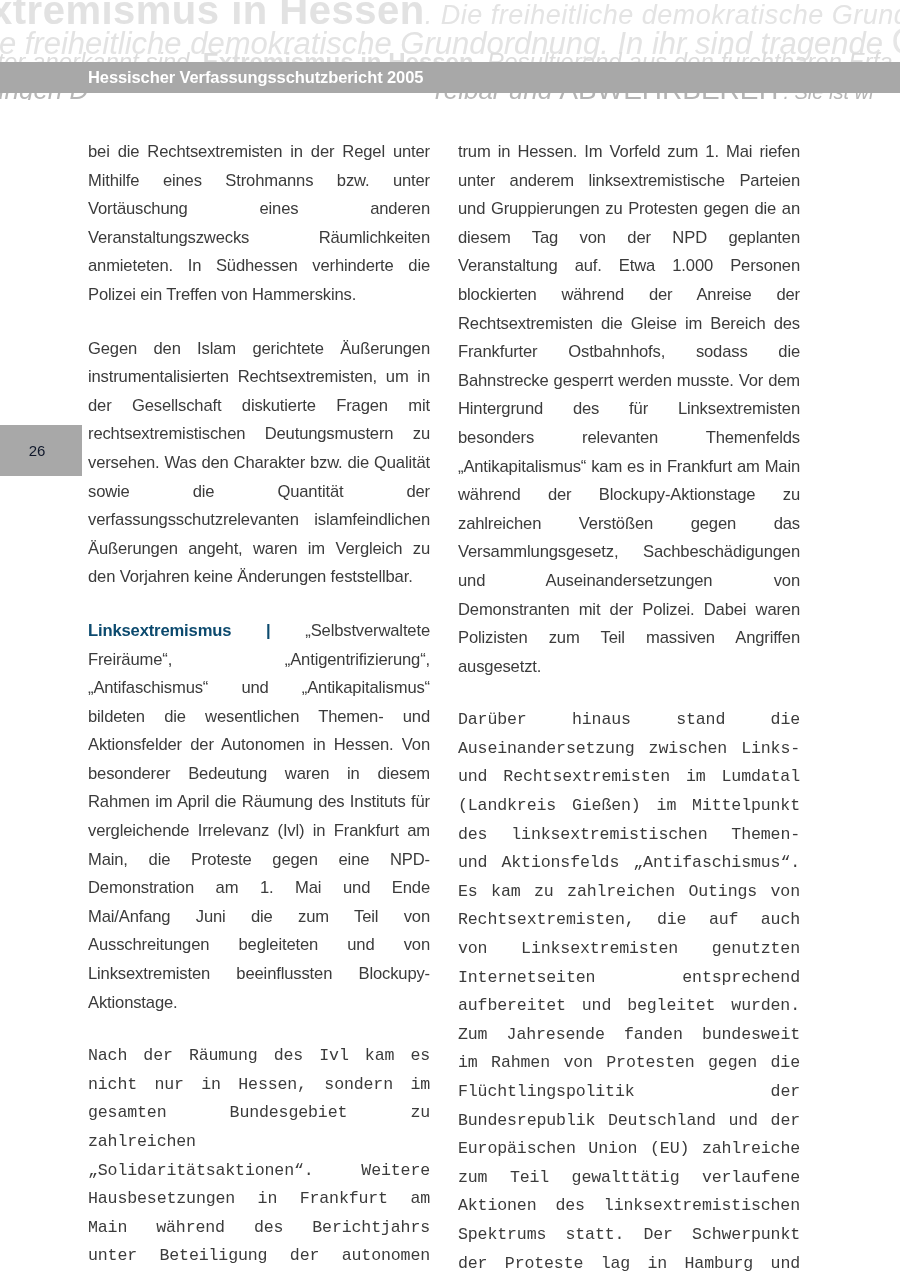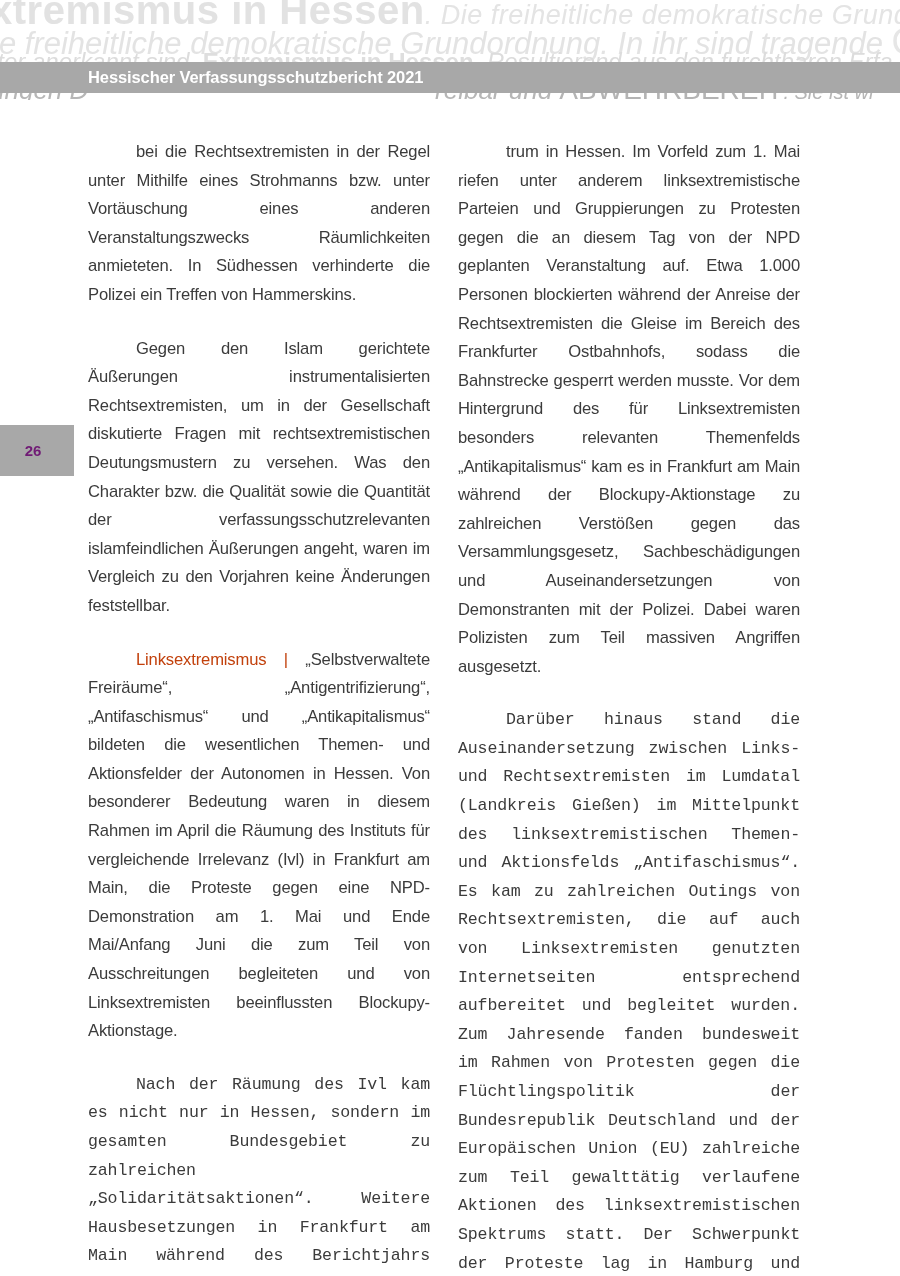--- a/index.html
+++ b/index.html
@@ -182,7 +182,7 @@
   </div>
 
   <div id="header-band"></div>
-  <div id="header-title">Hessischer Verfassungsschutzbericht 2021</div>
+  <div id="header-title">Hessischer Verfassungsschutzbericht 2005</div>
 </div>
 
 <div id="page-number-tab">

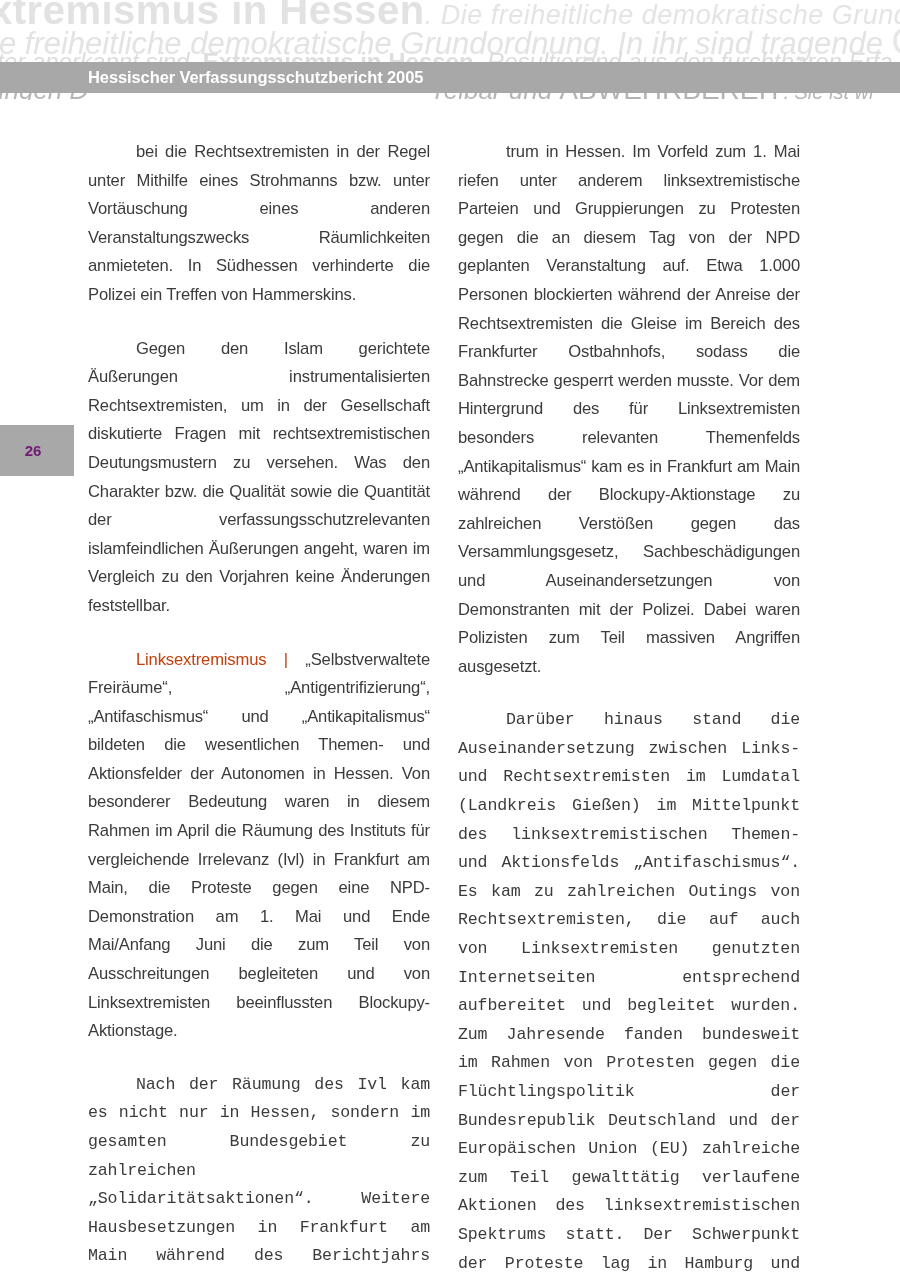--- a/index.html
+++ b/index.html
@@ -117,12 +117,12 @@
     position: absolute;
     left: 0;
     top: 425px;
-    width: 74px;
+    width: 82px;
     height: 51px;
     background: #a8a8a8;
-    color: #701a75;
+    color: #0f172a;
     font-size: 15px;
-    font-weight: 700;
+    font-weight: 400;
     display: flex;
     align-items: center;
     justify-content: center;

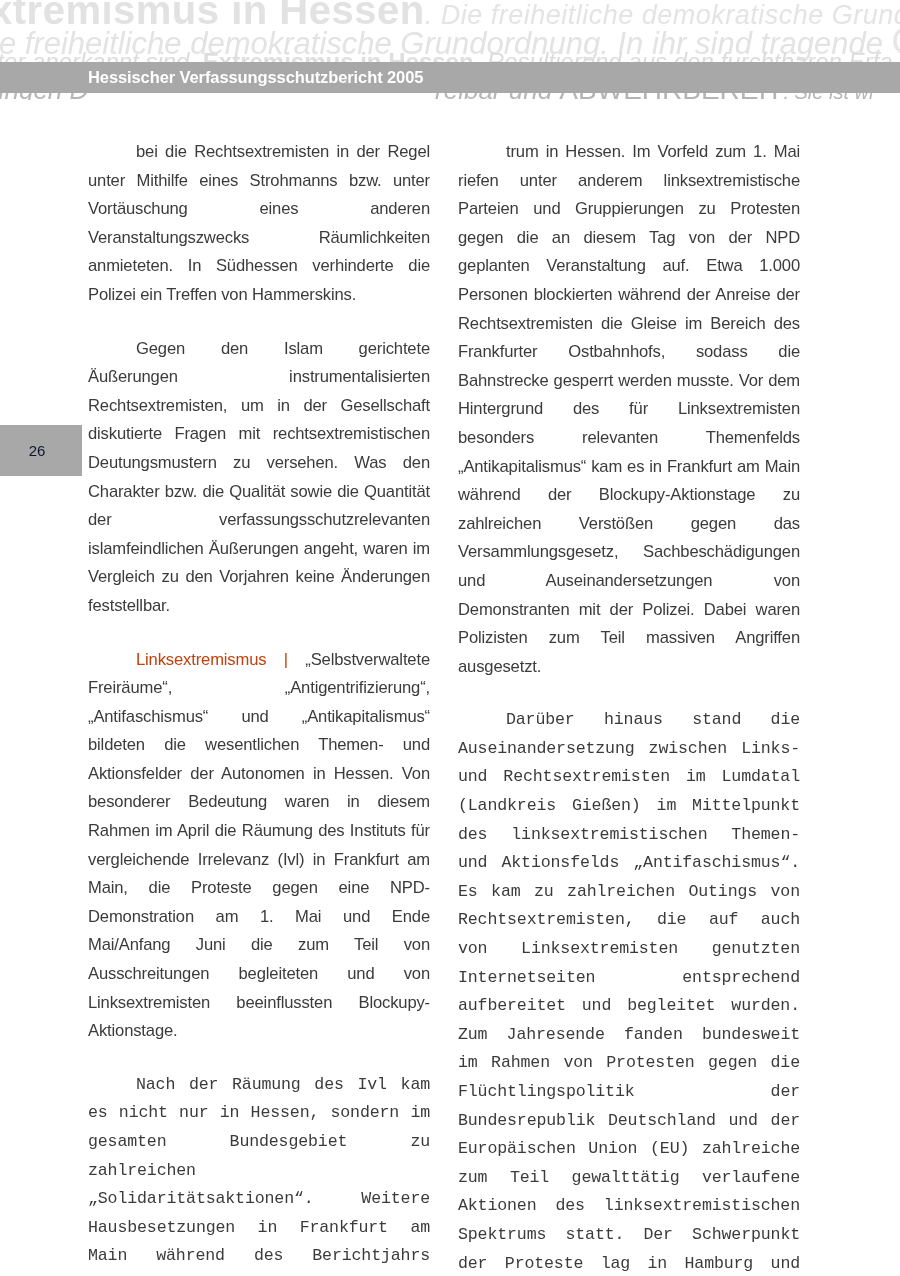--- a/index.html
+++ b/index.html
@@ -155,9 +155,8 @@
   }
   .para:last-child { margin-bottom: 0; font-family: Liberation Mono, monospace; }
   .lead-in {
-    font-weight: 400;
-    color: #c2410c;
-    margin-left: 48px;
+    font-weight: 700;
+    color: #0c4a6e;
   }
 </style>
 </head>

